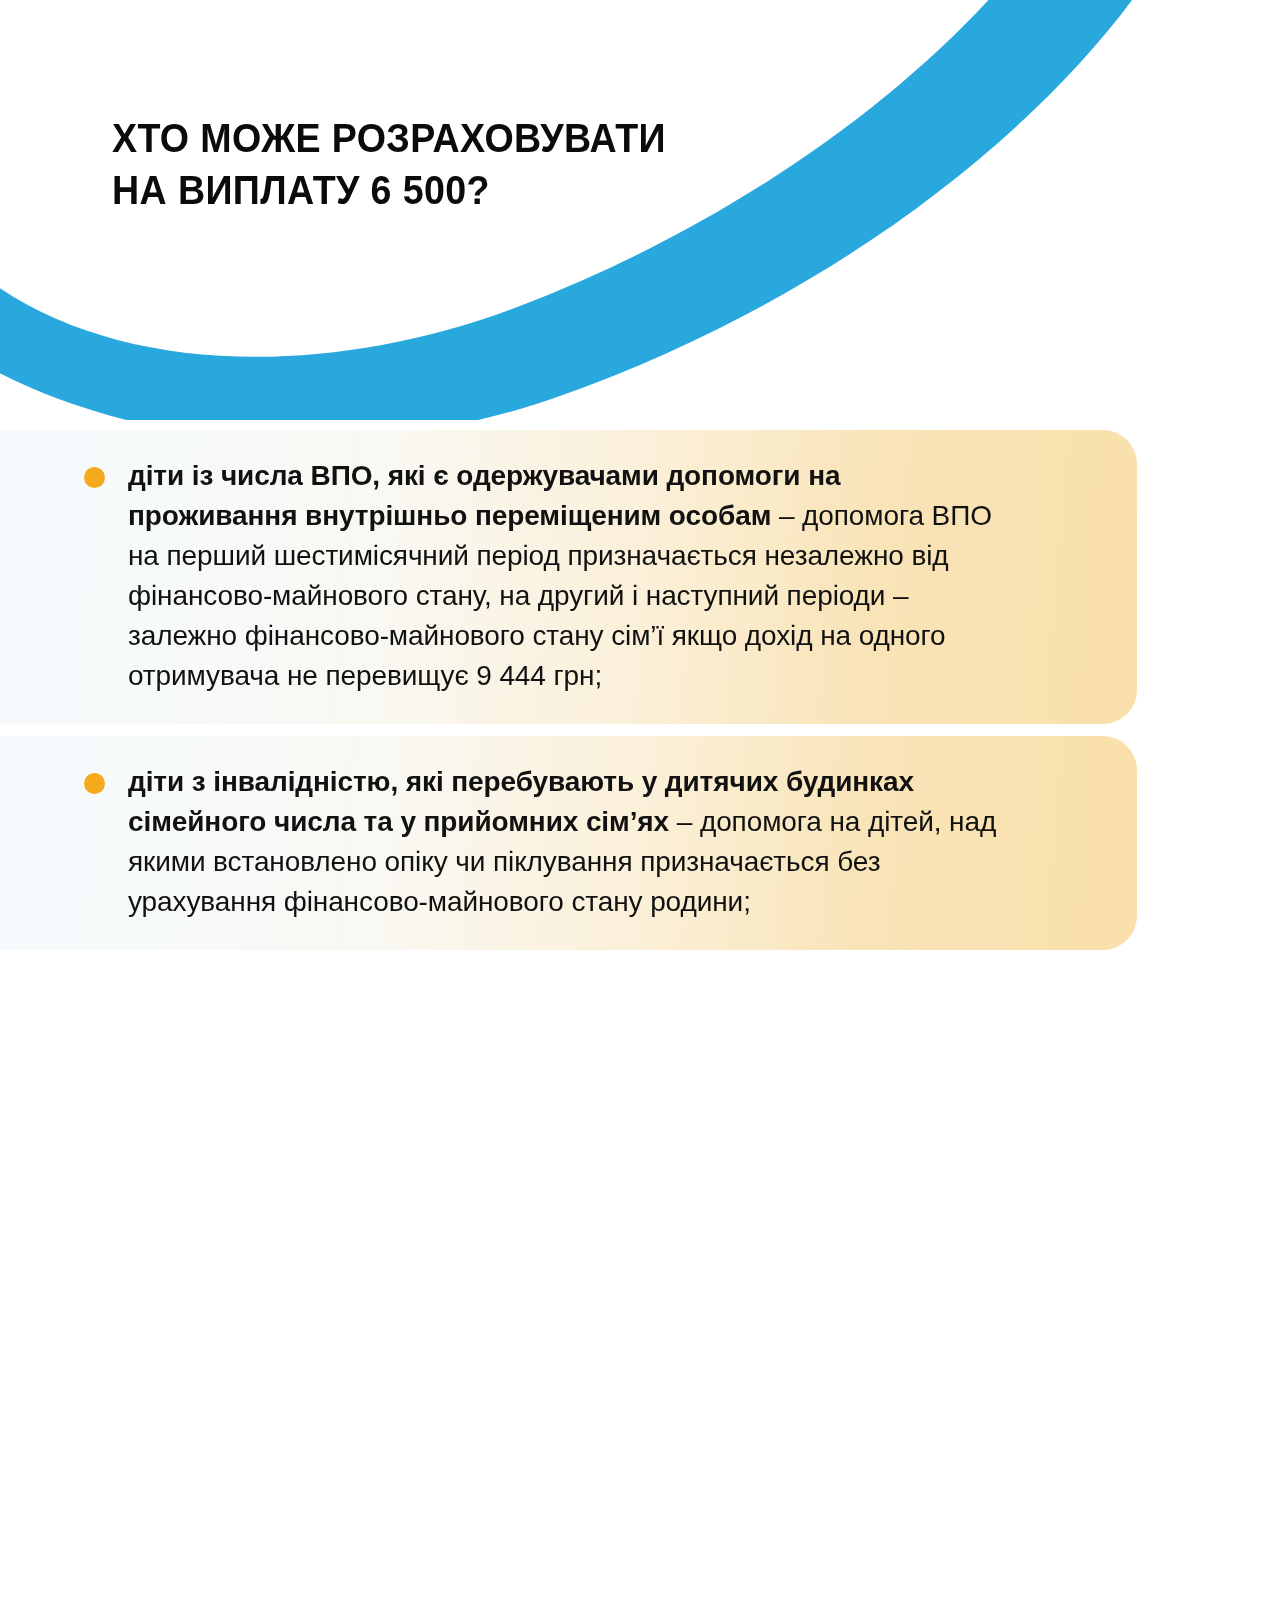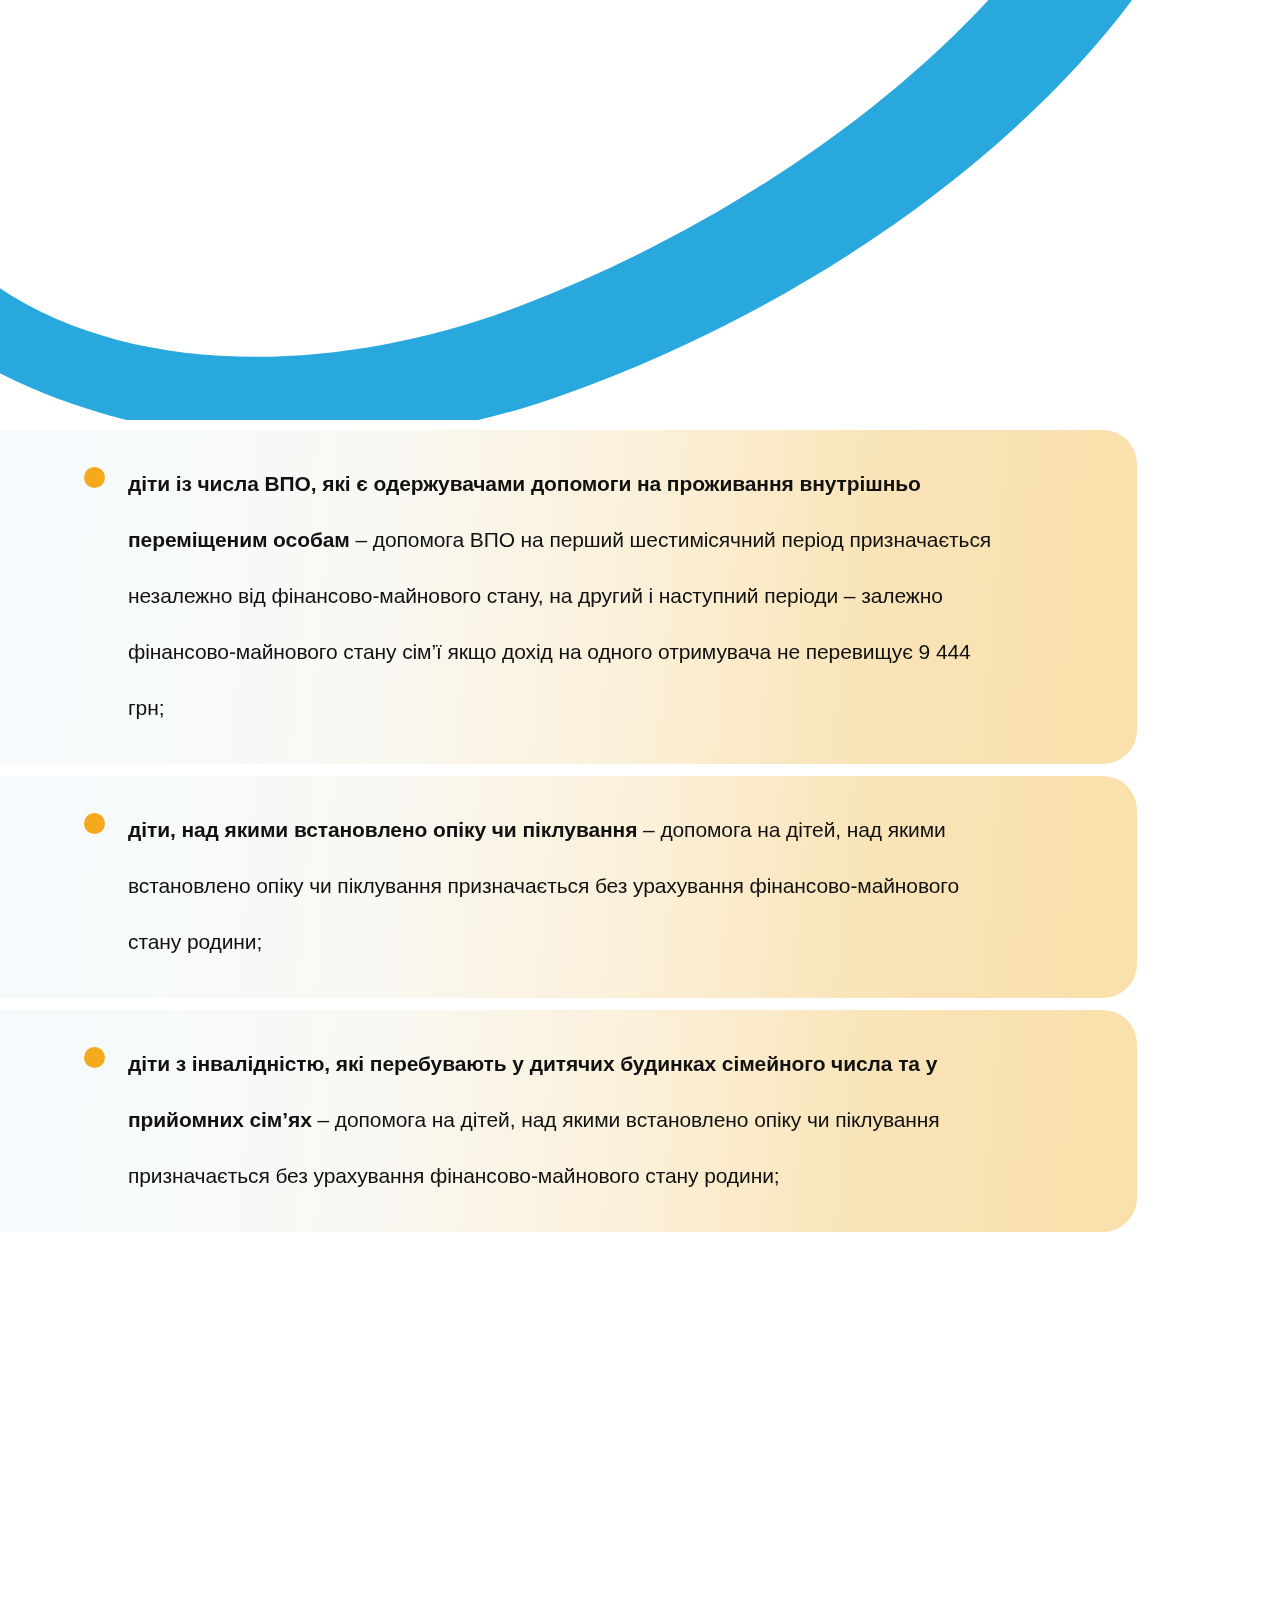--- a/index.html
+++ b/index.html
@@ -121,6 +121,10 @@
     </g>
   </svg>
 
+  <div id="header">
+    <div class="title-line">ХТО МОЖЕ РОЗРАХОВУВАТИ</div>
+    <div class="title-line">НА ВИПЛАТУ 6 500?</div>
+  </div>
 
   <div id="cards">
 

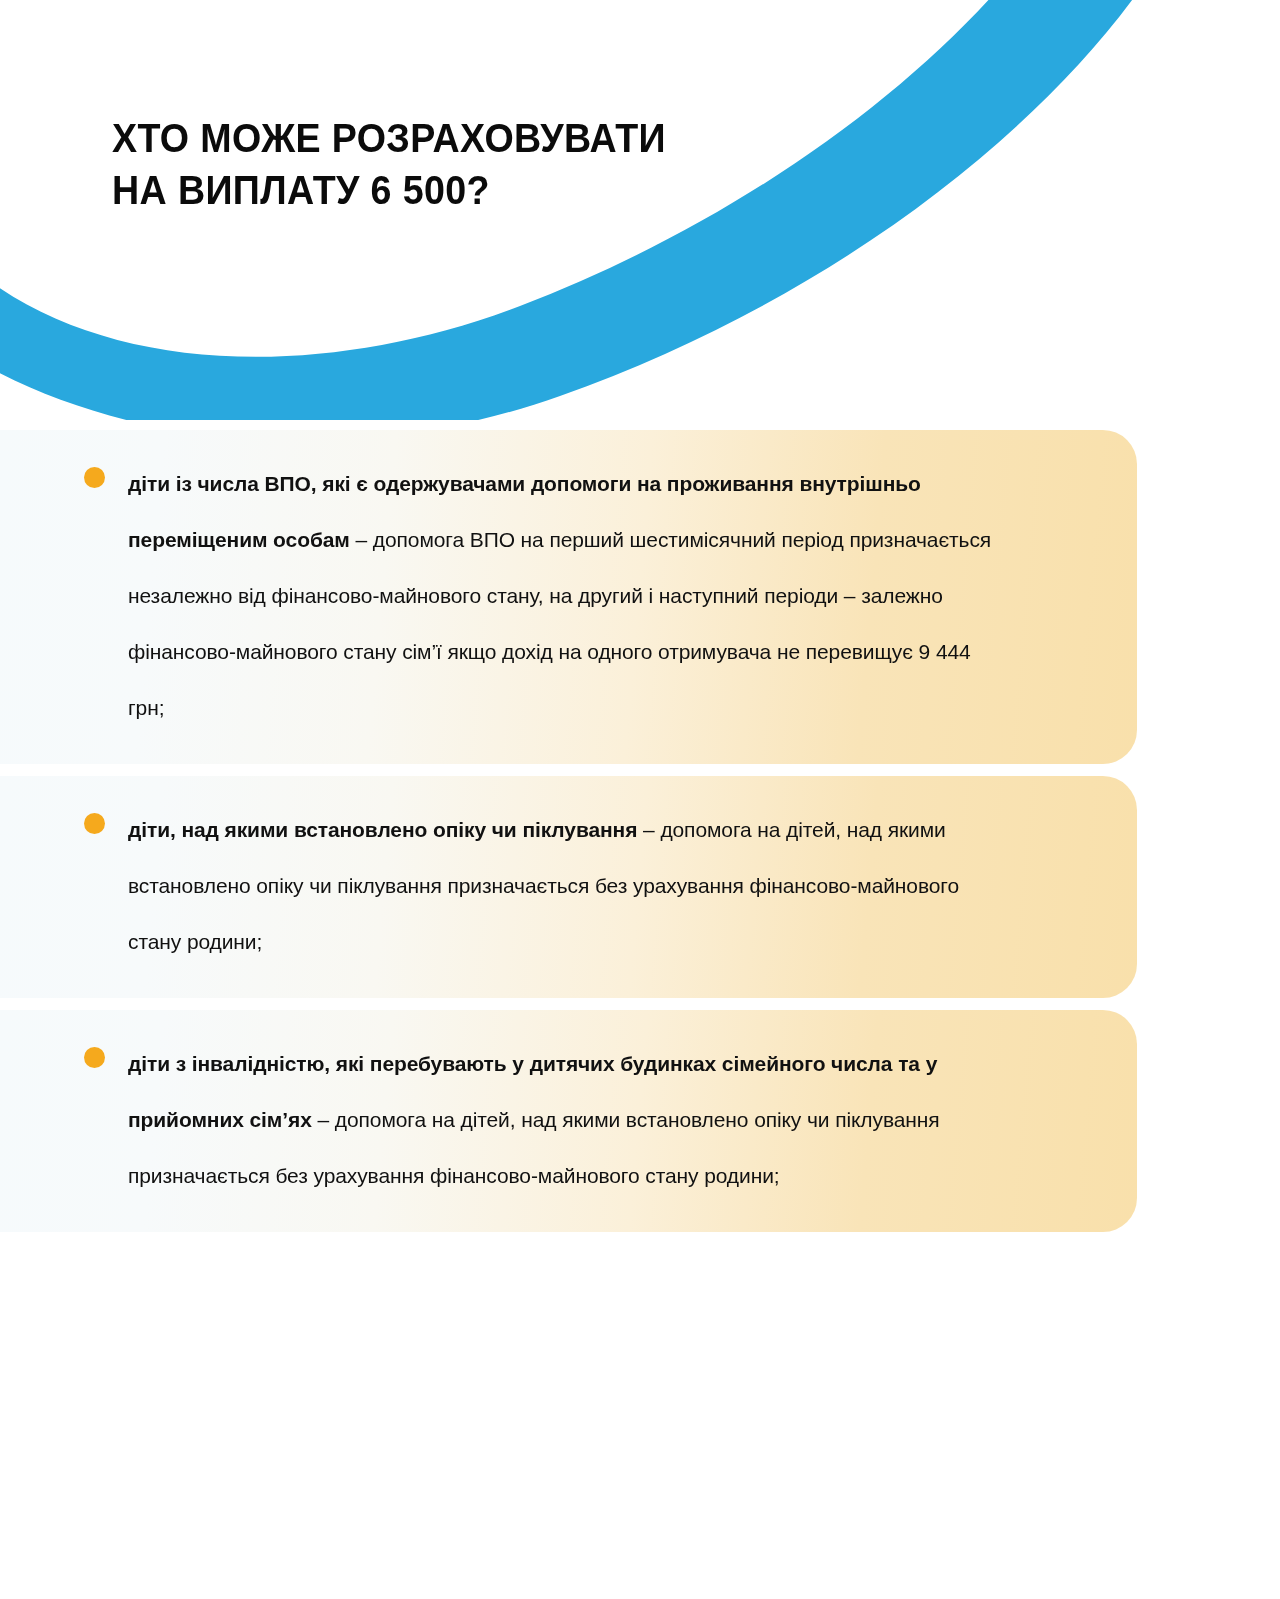--- a/index.html
+++ b/index.html
@@ -87,8 +87,8 @@
   }
   .card-text {
     font-family: "Liberation Sans", "DejaVu Sans", sans-serif;
-    font-size: 21px;
-    line-height: 56px;
+    font-size: 28px;
+    line-height: 40px;
     color: #111111;
     letter-spacing: -0.1px;
     max-width: 880px;

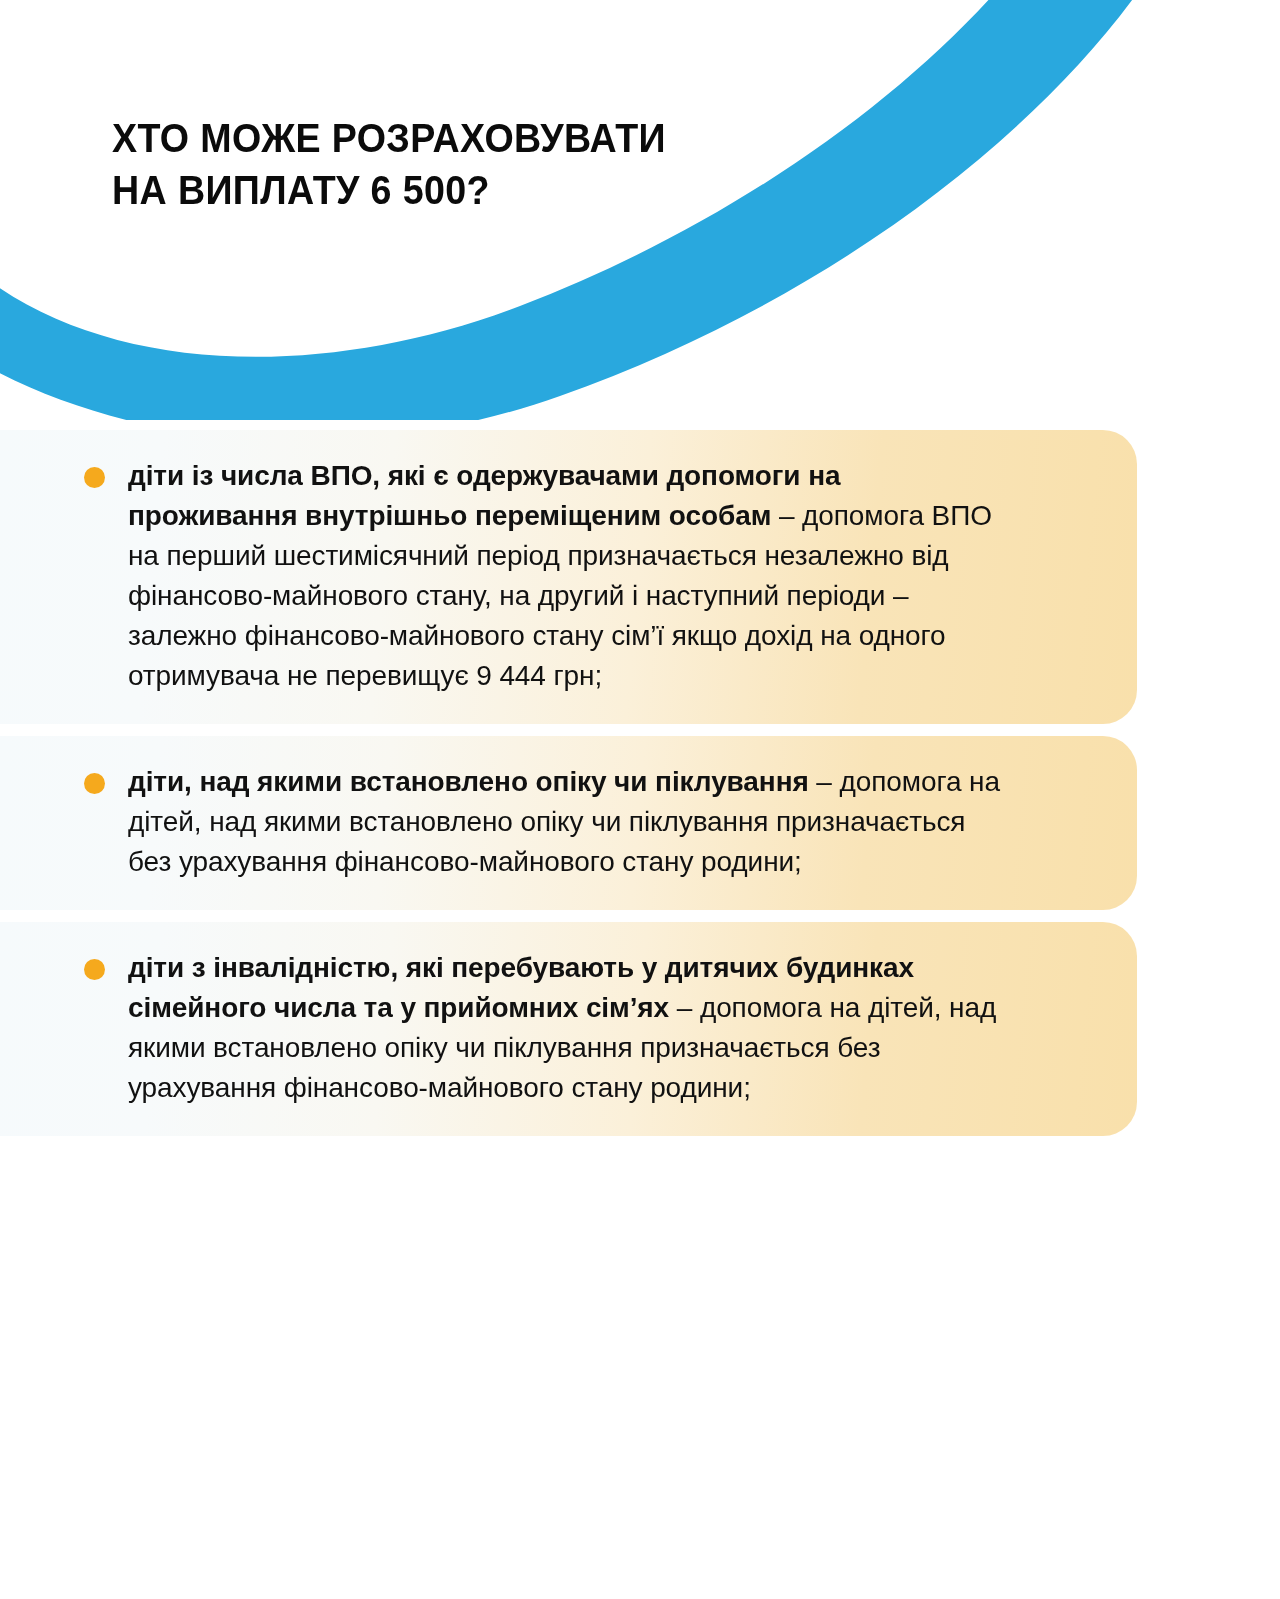--- a/index.html
+++ b/index.html
@@ -135,12 +135,6 @@
       </div>
     </div>
 
-    <div class="card">
-      <div class="card-body">
-        <span class="bullet"></span>
-        <div class="card-text"><b>діти, над якими встановлено опіку чи піклування</b><span class="reg"> – допомога на дітей, над якими встановлено опіку чи піклування призначається без урахування фінансово-майнового стану родини;</span></div>
-      </div>
-    </div>
 
     <div class="card">
       <div class="card-body">

